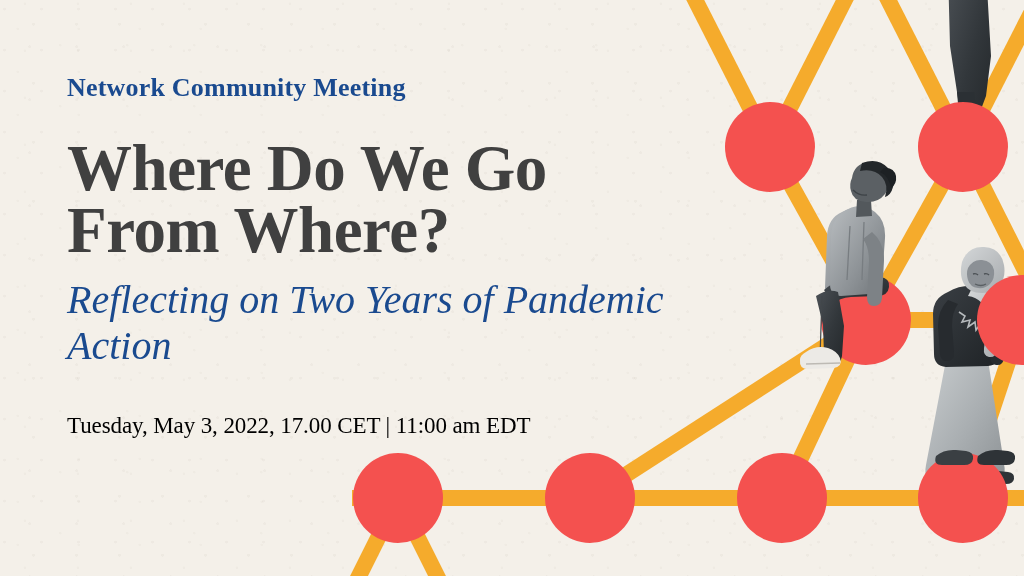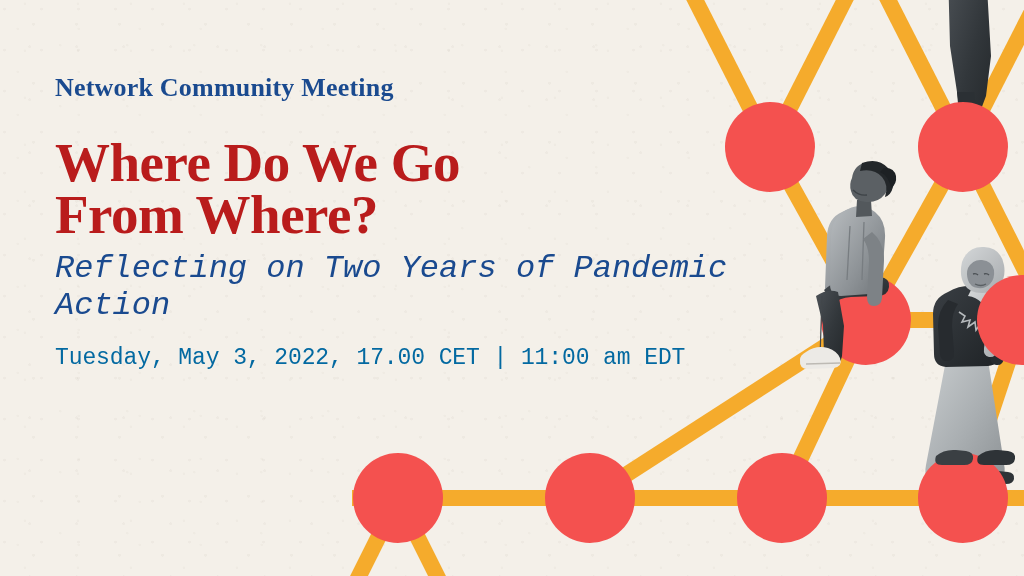--- a/index.html
+++ b/index.html
@@ -37,7 +37,7 @@
   
   #text-block {
     position:absolute;
-    left:55px; top:74px;
+    left:67px; top:74px;
     width:700px;
     z-index:5;
   }

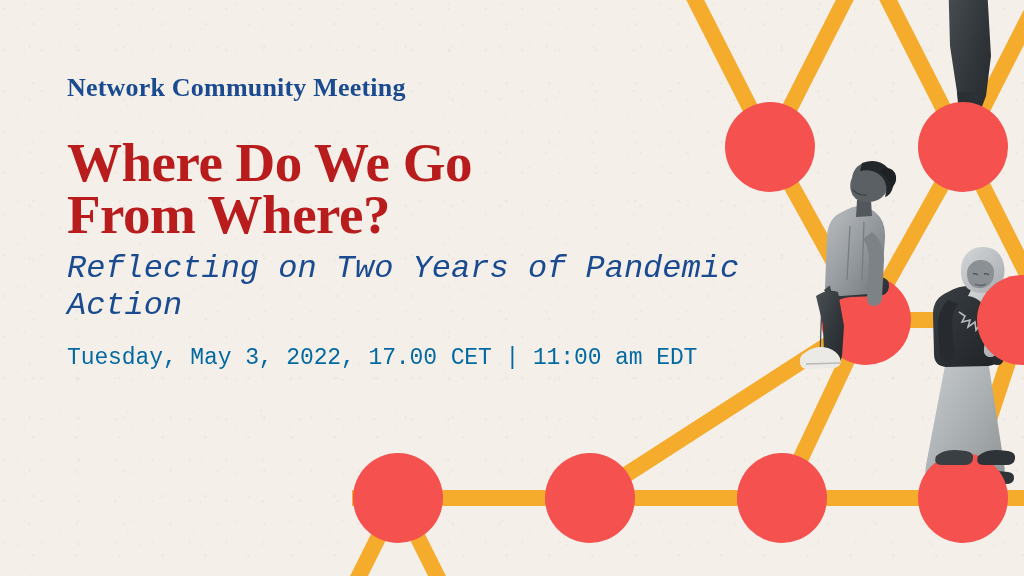--- a/index.html
+++ b/index.html
@@ -52,10 +52,10 @@
   #headline {
     font-family:"Liberation Serif", serif;
     font-weight:700;
-    font-size:55px;
+    font-size:65px;
     line-height:.96;
     letter-spacing:-0.5px;
-    color:#b91c1c;
+    color:#404040;
     margin-top:34px;
     max-width:690px;
   }

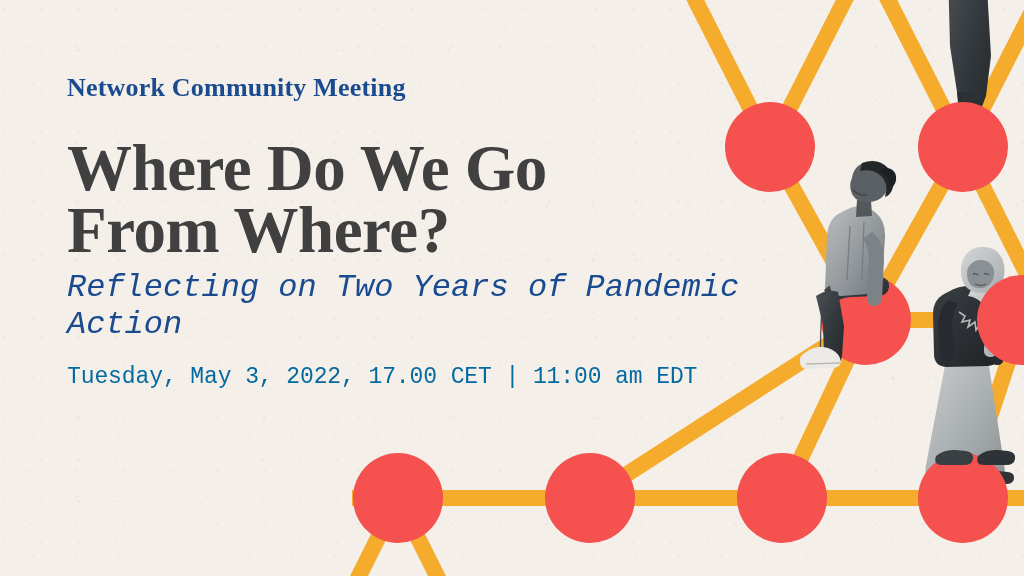--- a/index.html
+++ b/index.html
@@ -60,13 +60,13 @@
     max-width:690px;
   }
   #subhead {
-    font-family:Liberation Mono, monospace;
+    font-family:Liberation Serif, serif;
     font-style:italic;
     font-weight:400;
-    font-size:32px;
+    font-size:40px;
     line-height:1.15;
     color:#1a4a8f;
-    margin-top:9px;
+    margin-top:16px;
   }
   #datetime {
     font-family:Liberation Mono, monospace;

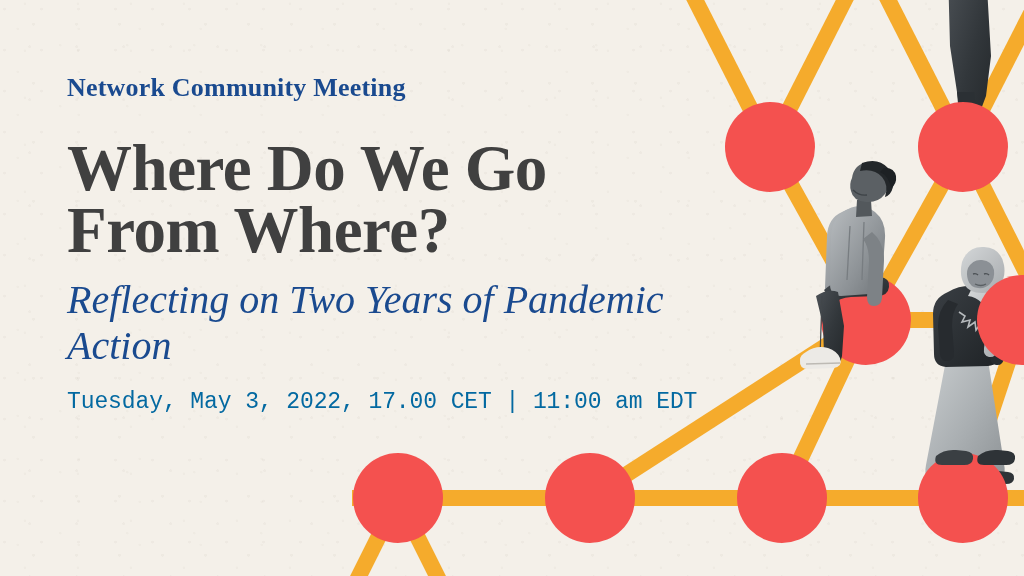--- a/index.html
+++ b/index.html
@@ -69,12 +69,12 @@
     margin-top:16px;
   }
   #datetime {
-    font-family:Liberation Mono, monospace;
+    font-family:Liberation Serif, serif;
     font-weight:400;
     font-size:23px;
     letter-spacing:-0.1px;
-    color:#0369a1;
-    margin-top:20px;
+    color:#000000;
+    margin-top:44px;
   }
 </style>
 </head>

